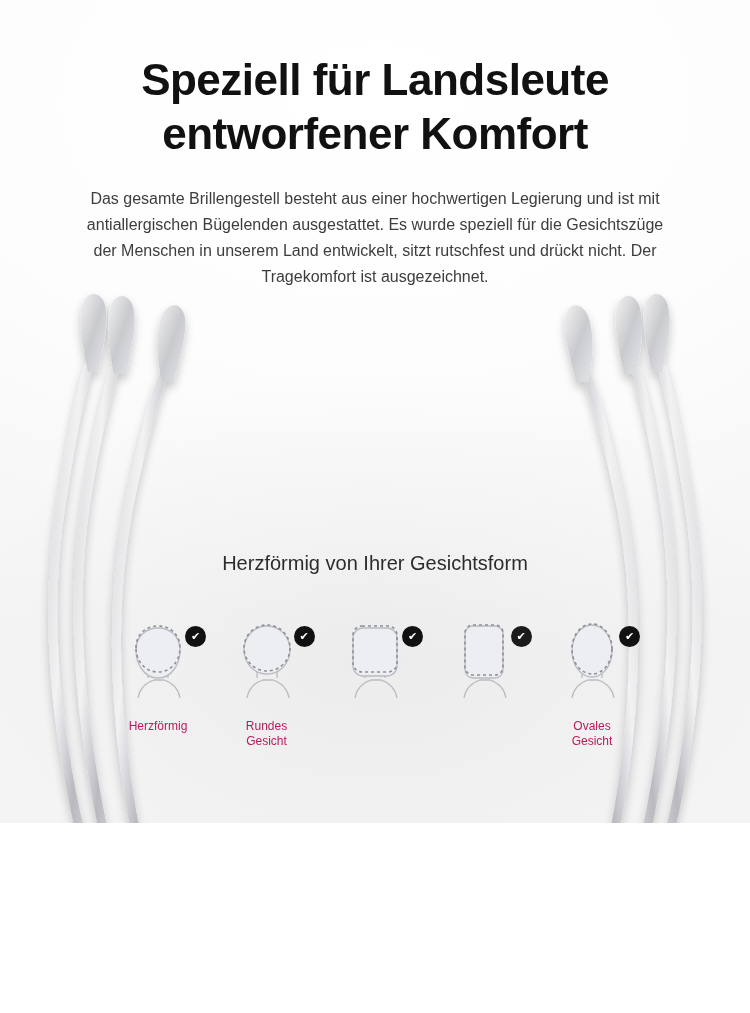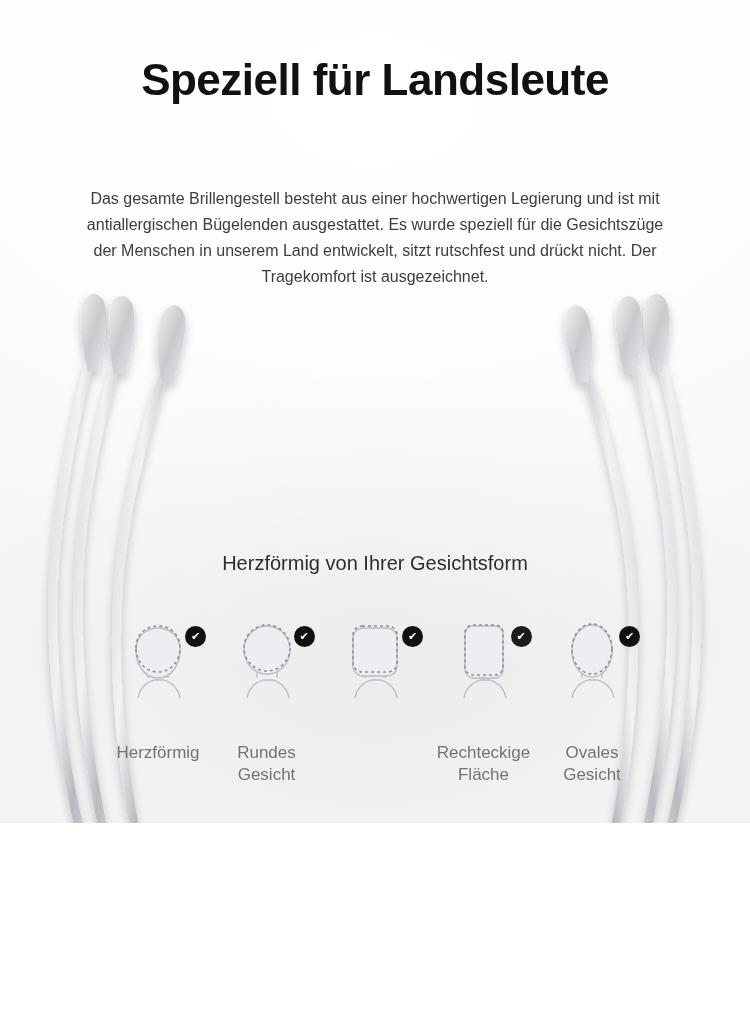--- a/index.html
+++ b/index.html
@@ -233,6 +233,7 @@
 
   <h1 class="headline">
     <span>Speziell für Landsleute</span>
+    <span class="l2">entworfener Komfort</span>
   </h1>
 
   <p class="subcopy">Das gesamte Brillengestell besteht aus einer hochwertigen Legierung und ist mit antiallergischen Bügelenden ausgestattet. Es wurde speziell für die Gesichtszüge der Menschen in unserem Land entwickelt, sitzt rutschfest und drückt nicht. Der Tragekomfort ist ausgezeichnet.</p>

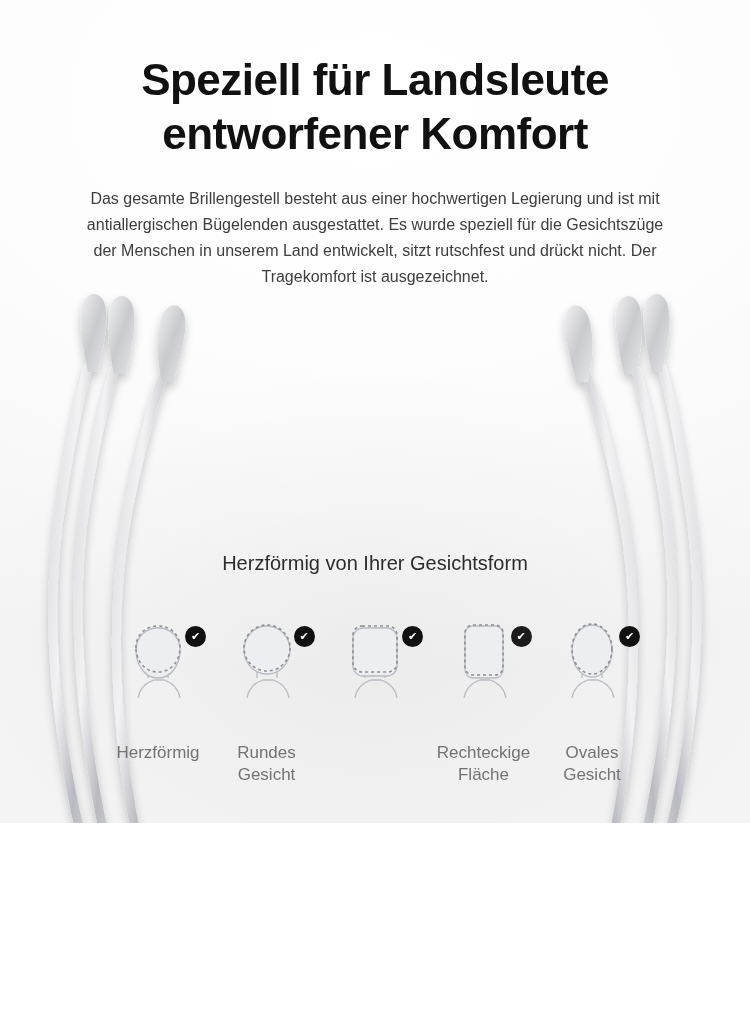--- a/index.html
+++ b/index.html
@@ -97,10 +97,10 @@
     margin: 0 auto;
   }
   .shape-label {
-    margin-top: 26px;
-    font-size: 17px;
+    margin-top: 3px;
+    font-size: 12px;
     line-height: 1.28;
-    color: #737373;
+    color: #be185d;
   }
   .check-badge {
     position: absolute;

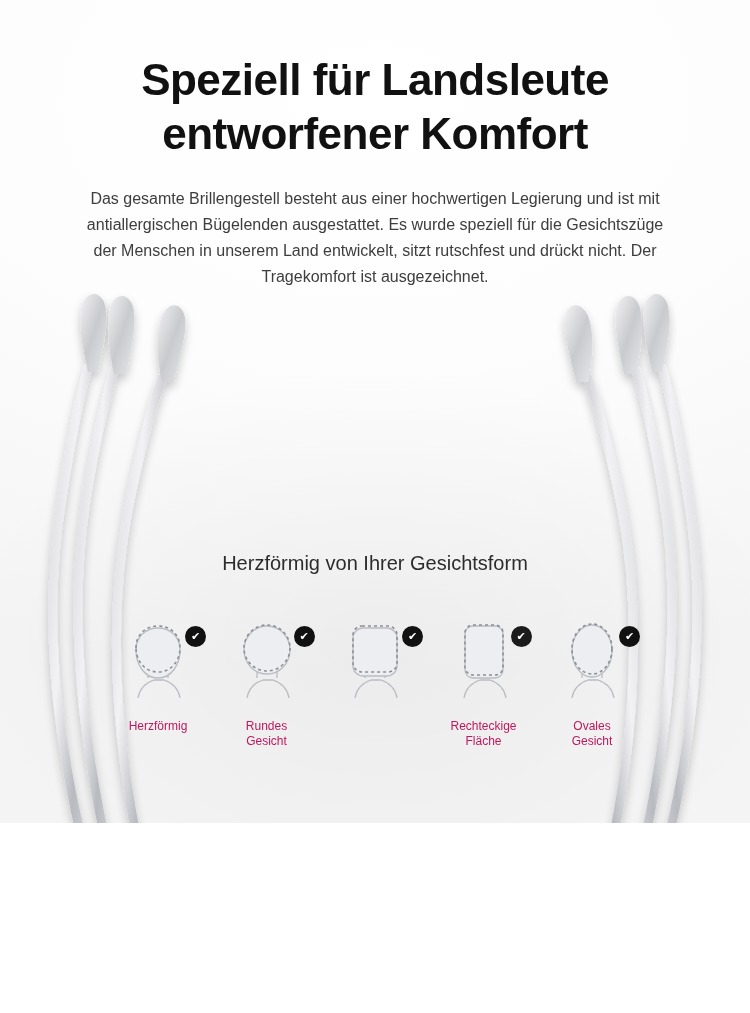--- a/index.html
+++ b/index.html
@@ -299,8 +299,6 @@
         </svg>
       </div>
       <div class="check-badge alt">✔</div>
-      <div class="shape-label" style="white-space: pre-line;">Rechteckige
-Fläche</div>
     </div>
 
     <div class="shape-cell">

